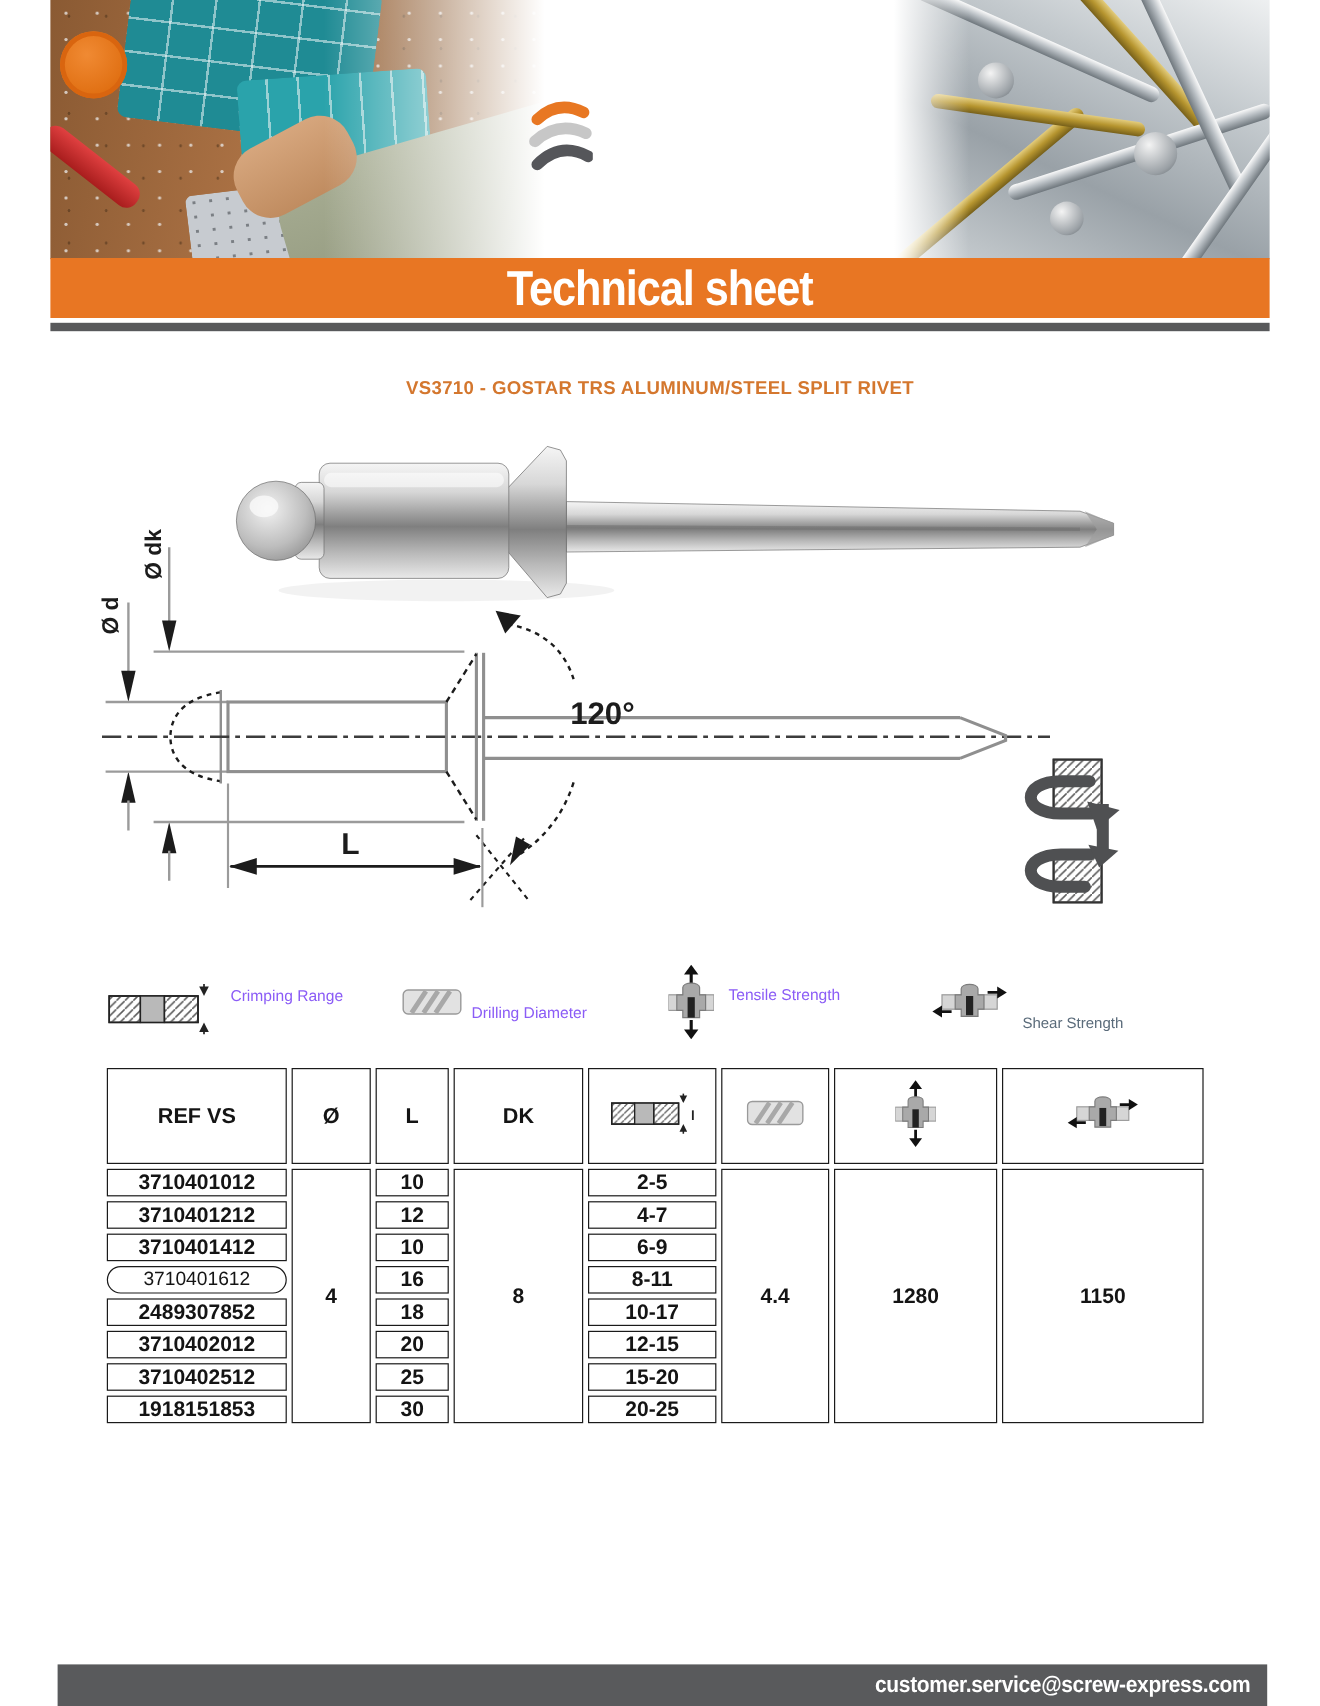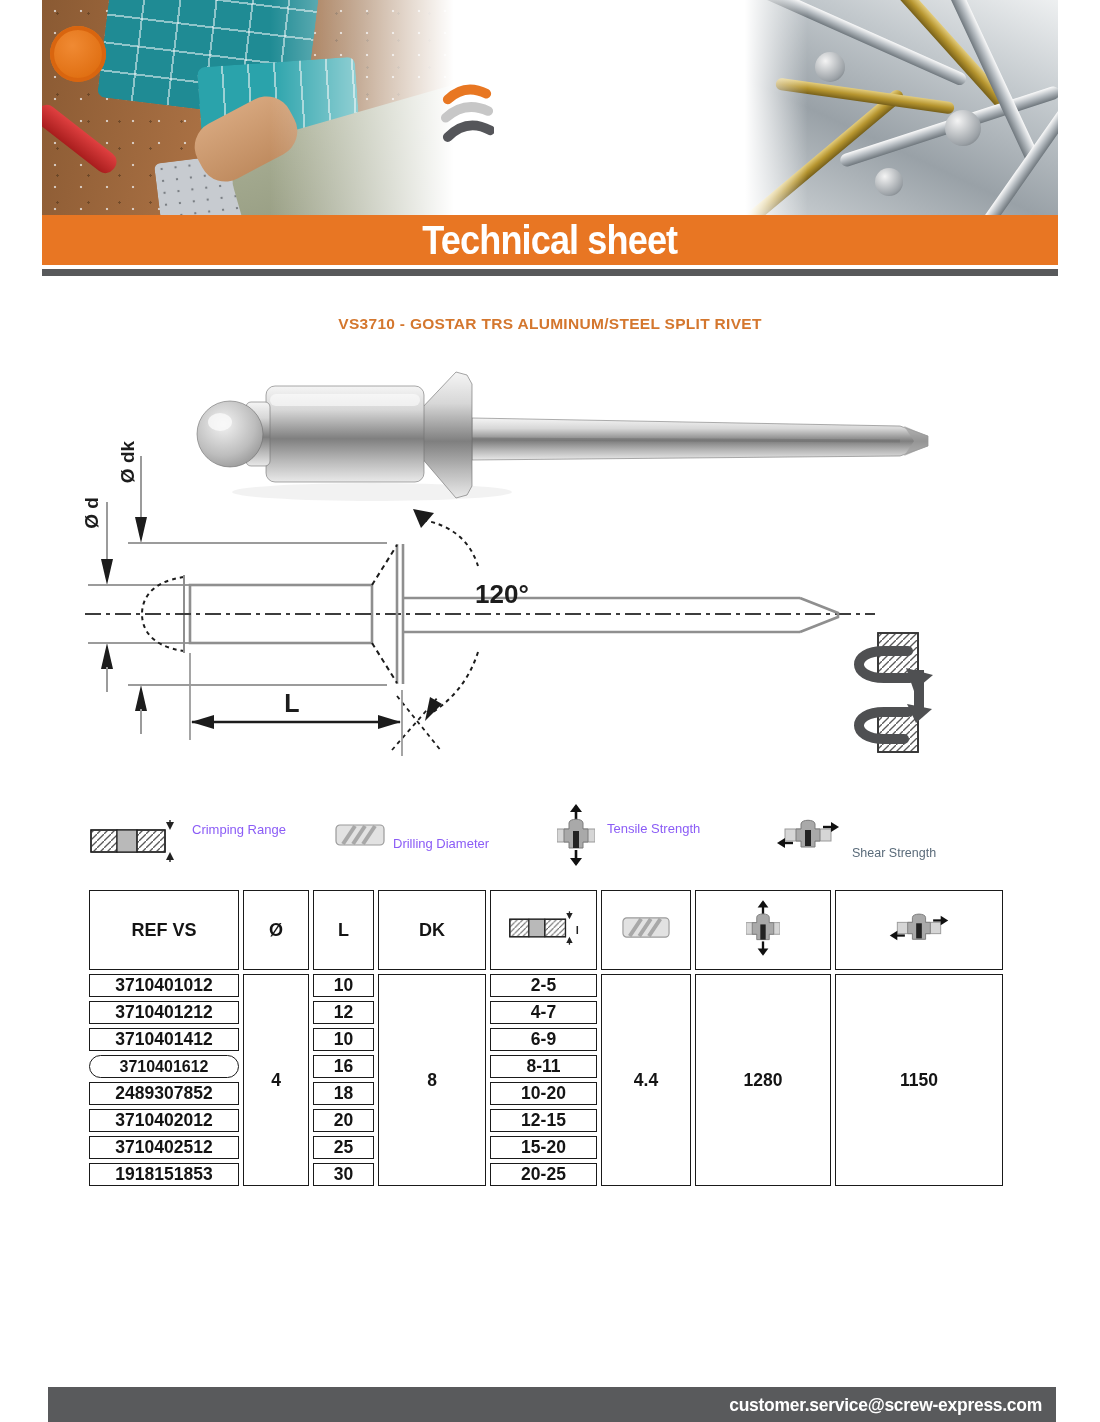--- a/index.html
+++ b/index.html
@@ -80,7 +80,7 @@
     vertical-align:middle; color:#141414; padding:0; }
   #spec-table th { height:80px; font-size:18px; font-weight:bold; }
   #spec-table td { height:20px; font-size:17.5px; font-weight:bold; }
-  #spec-table td.lite { font-weight:700; font-size:16px;border-radius:18px; }
+  #spec-table td.lite { font-weight:400; font-size:16px;border-radius:18px; }
   .cw0{width:150px}.cw1{width:66px}.cw2{width:61px}.cw3{width:108px}
   .cw4{width:107px}.cw5{width:90px}.cw6{width:136px}.cw7{width:168px}
 

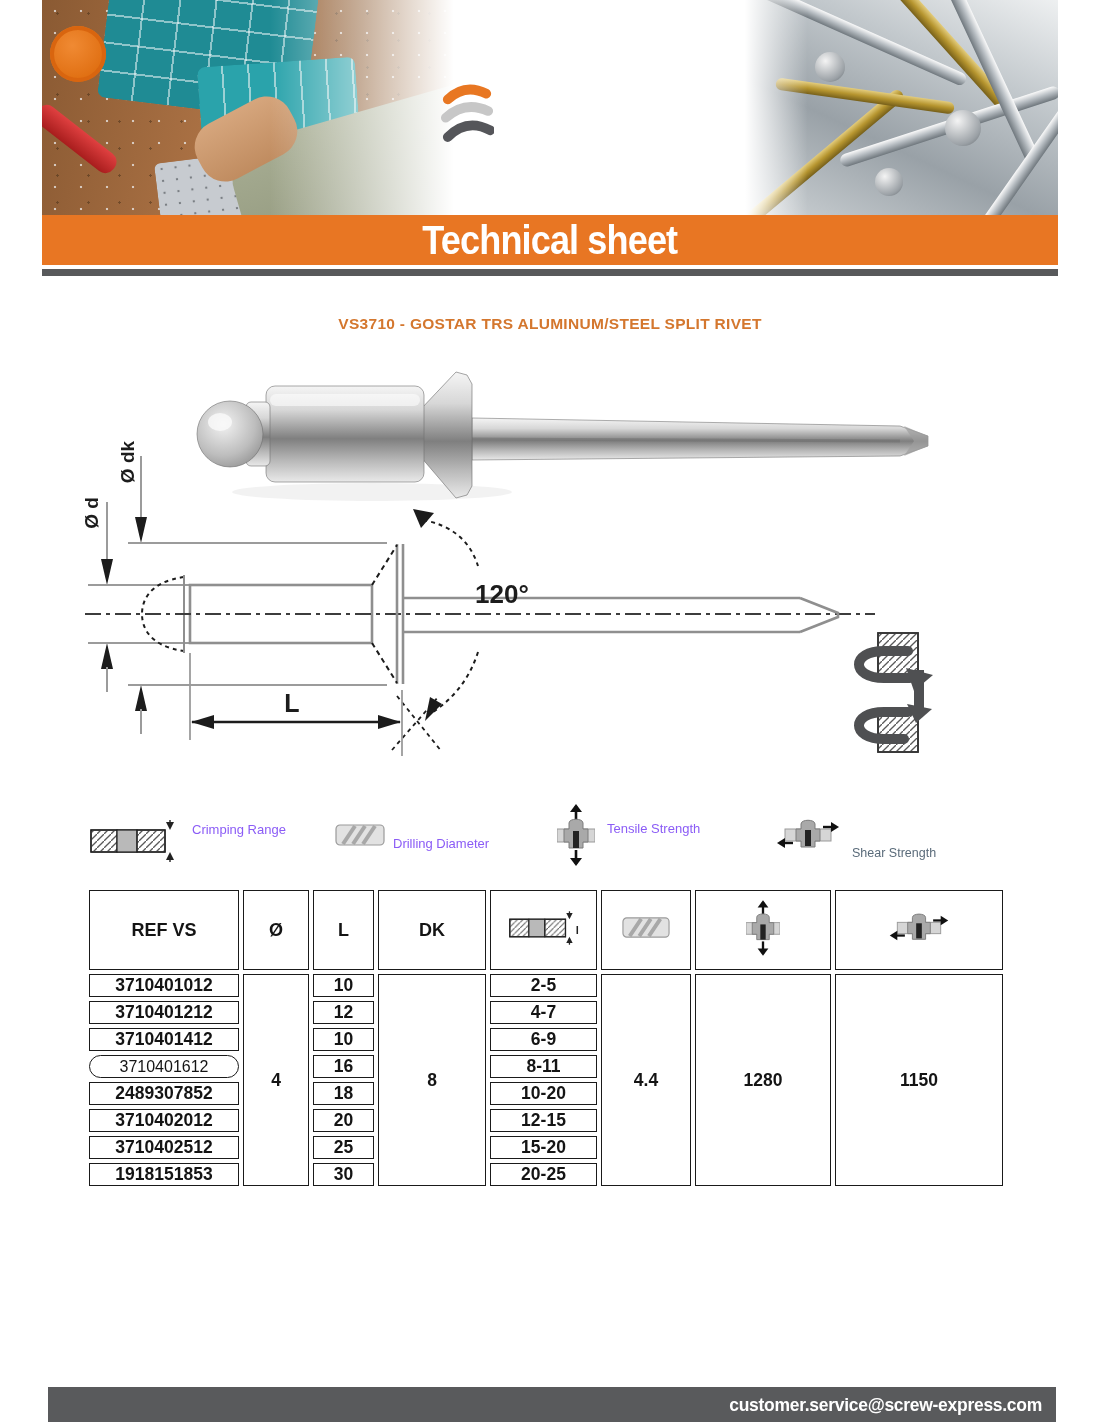--- a/index.html
+++ b/index.html
@@ -355,7 +355,7 @@
     <tr>
       <td>2489307852</td>
       <td>18</td>
-      <td>10-20</td>
+      <td>10-17</td>
     </tr>
     <tr>
       <td>3710402012</td>

